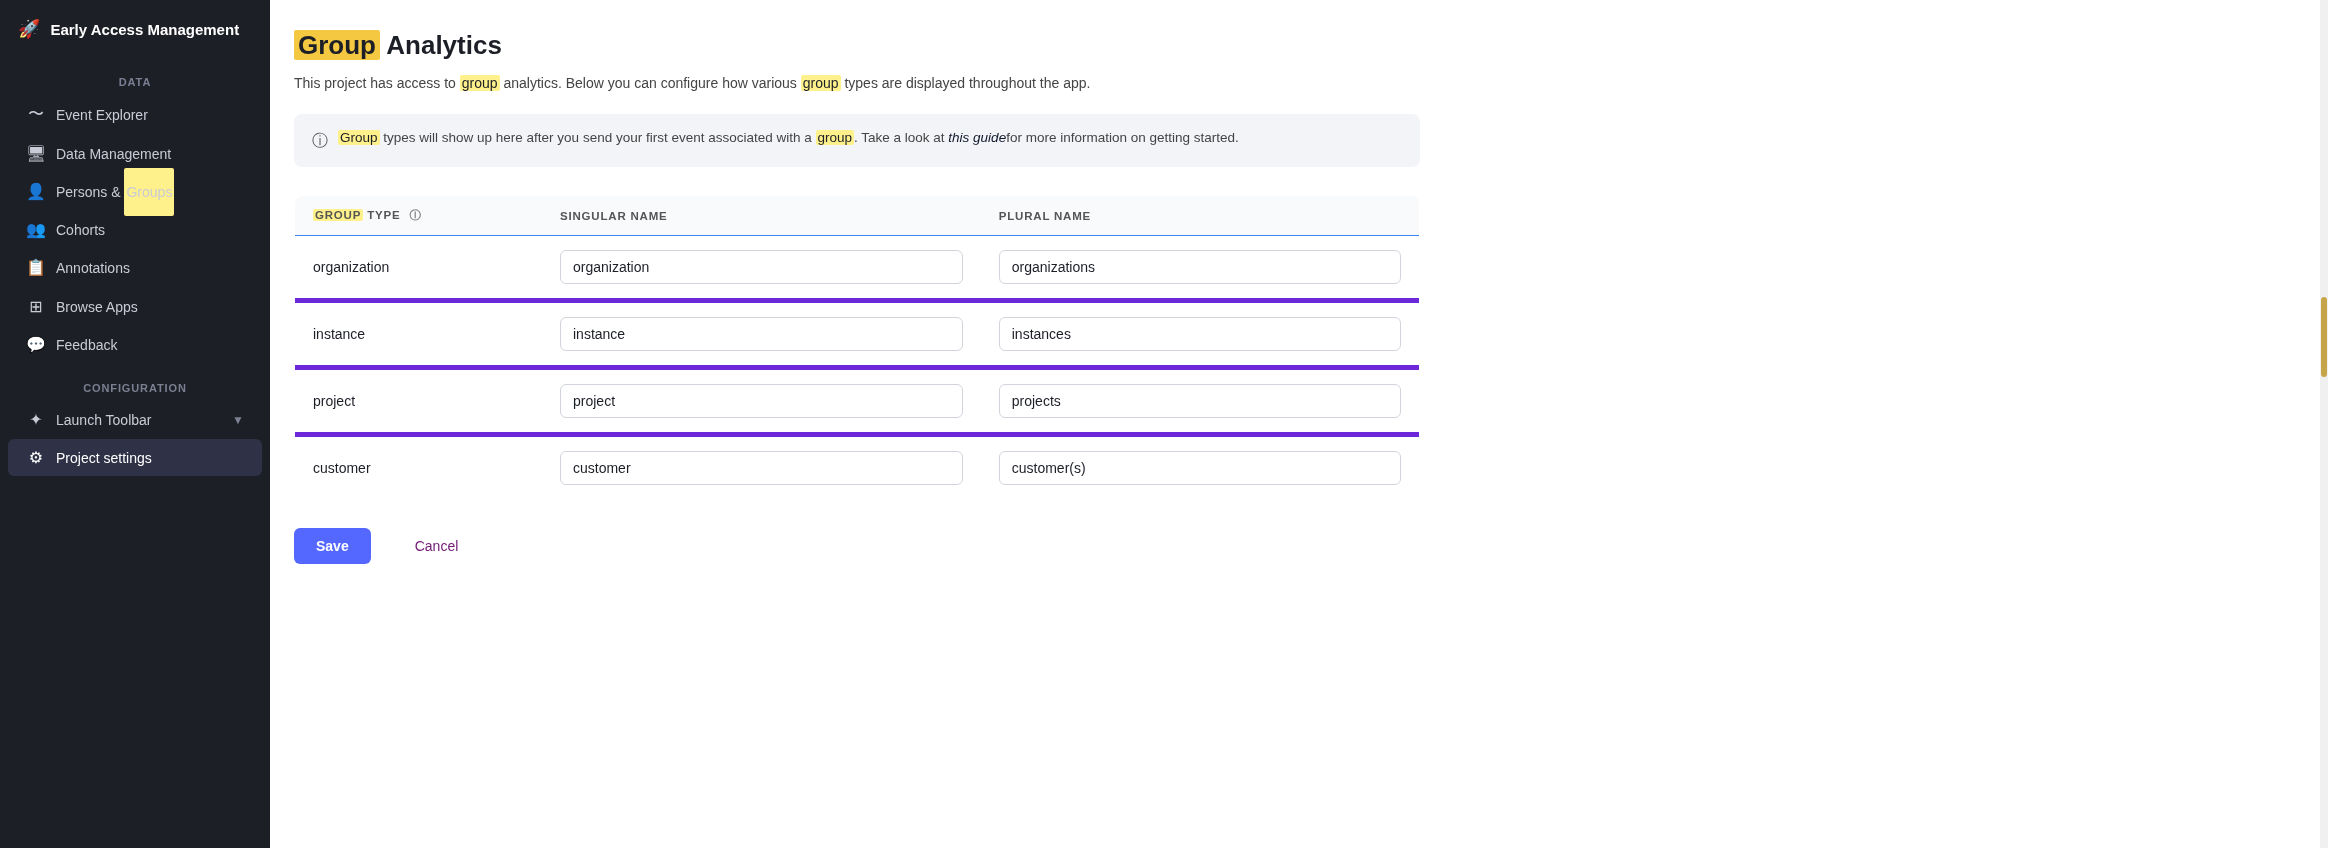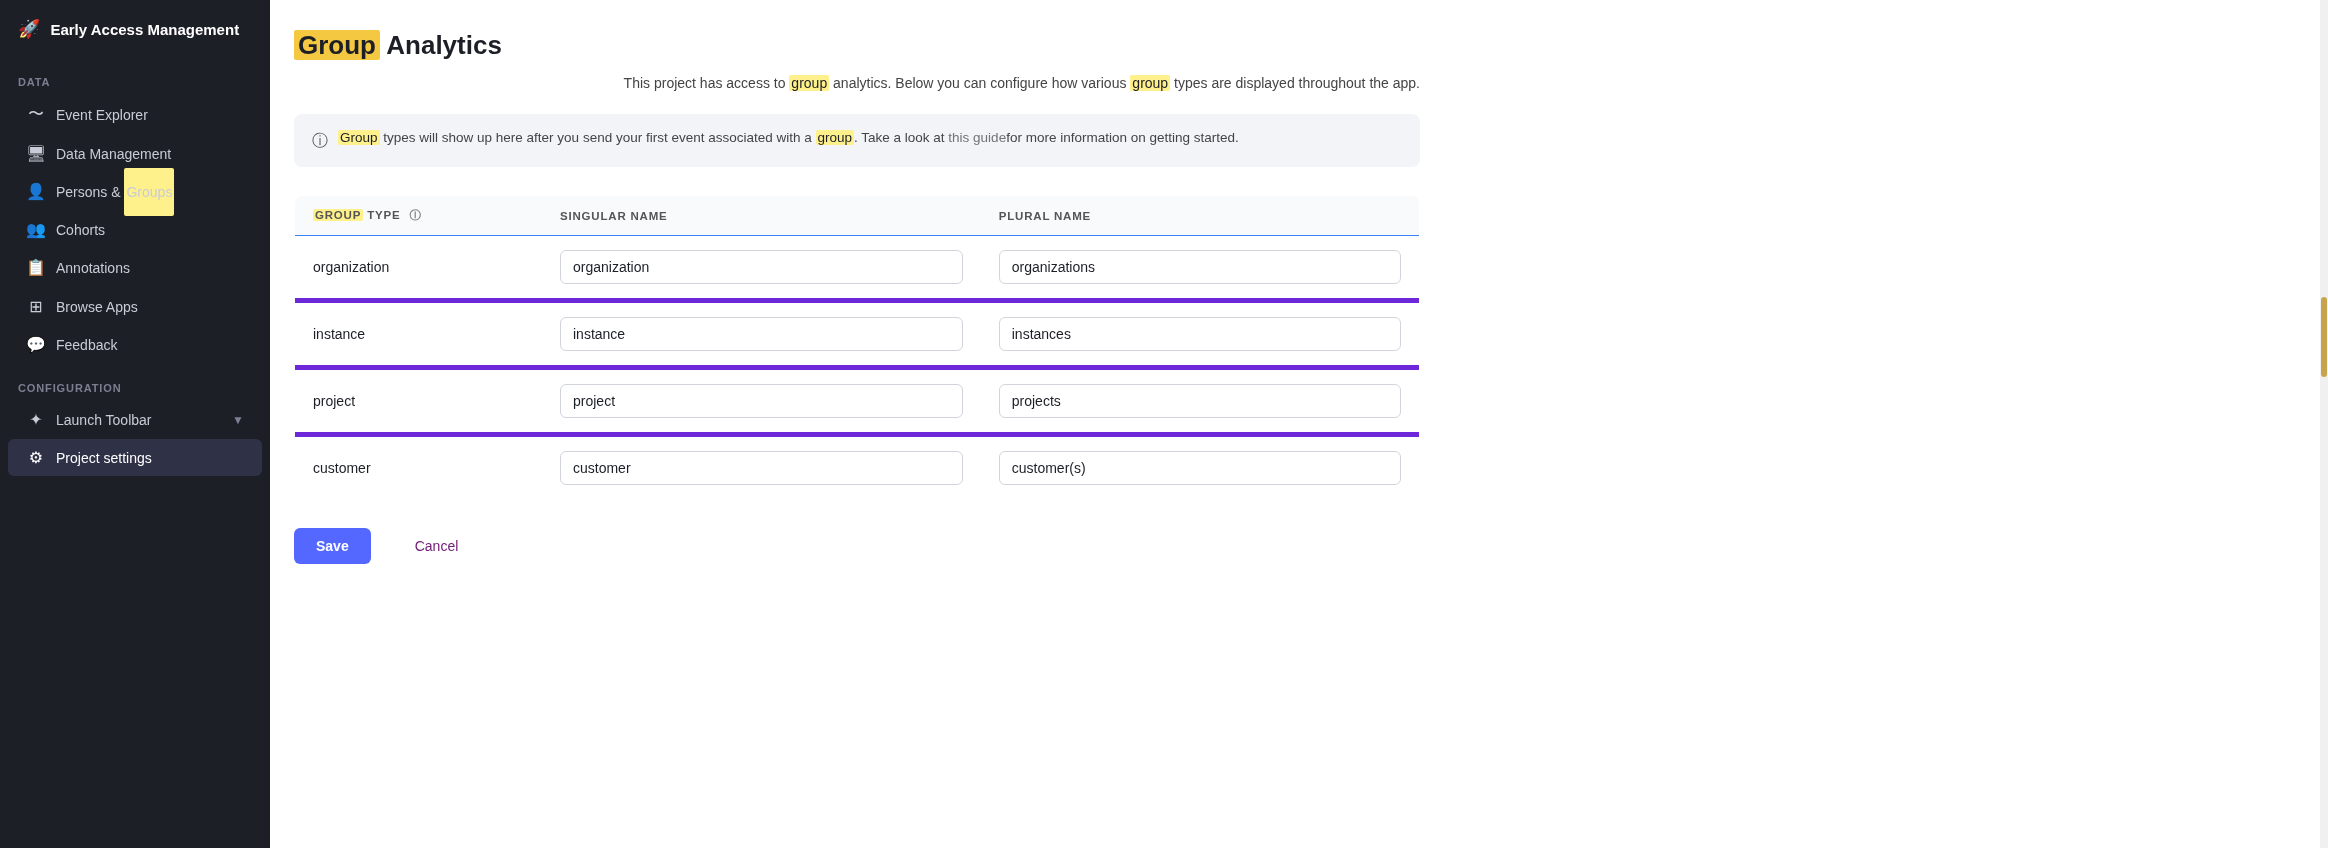--- a/index.html
+++ b/index.html
@@ -36,6 +36,7 @@
       color: #7b7f91;
       padding: 18px 18px 6px 18px;
       text-transform: uppercase;
+      text-align: center;
     }
     .sidebar-item {
       display: flex;

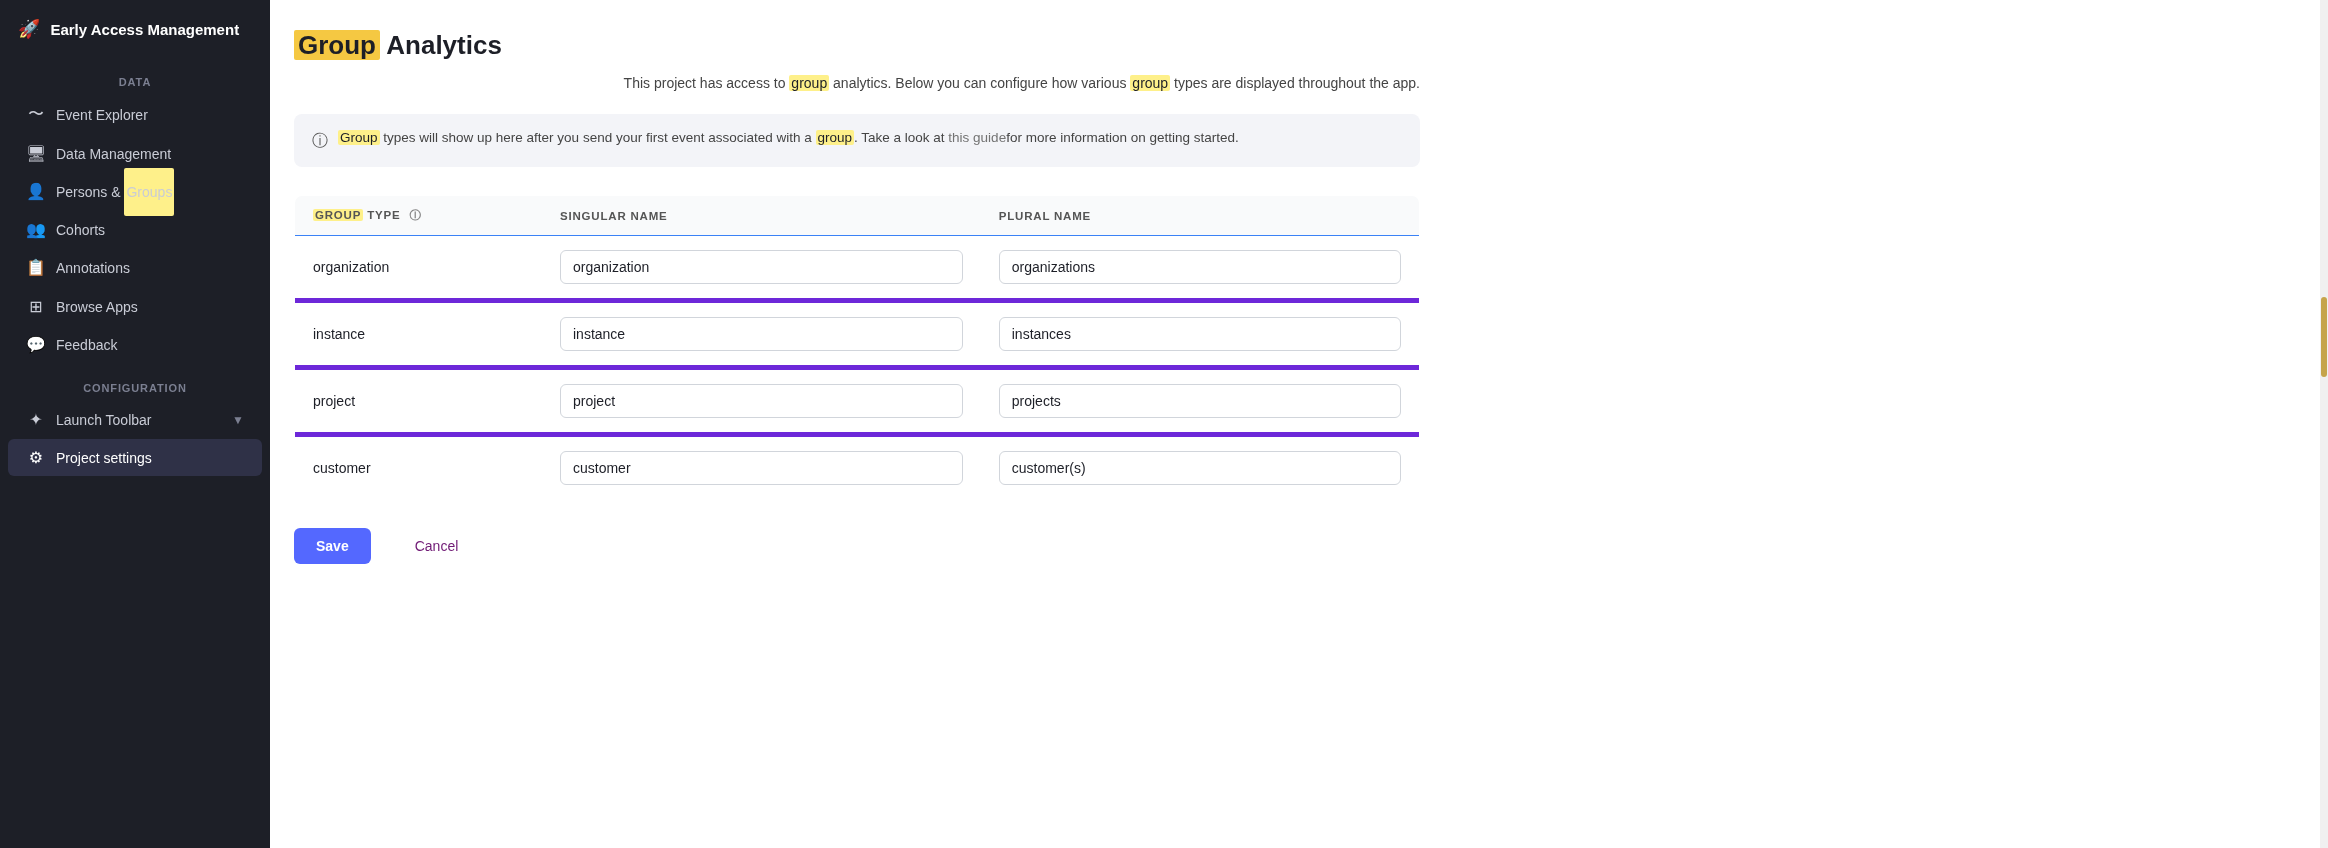--- a/index.html
+++ b/index.html
@@ -90,7 +90,6 @@
       color: #444;
       margin-bottom: 20px;
       line-height: 1.5;
-      text-align: right;
     }
 
     

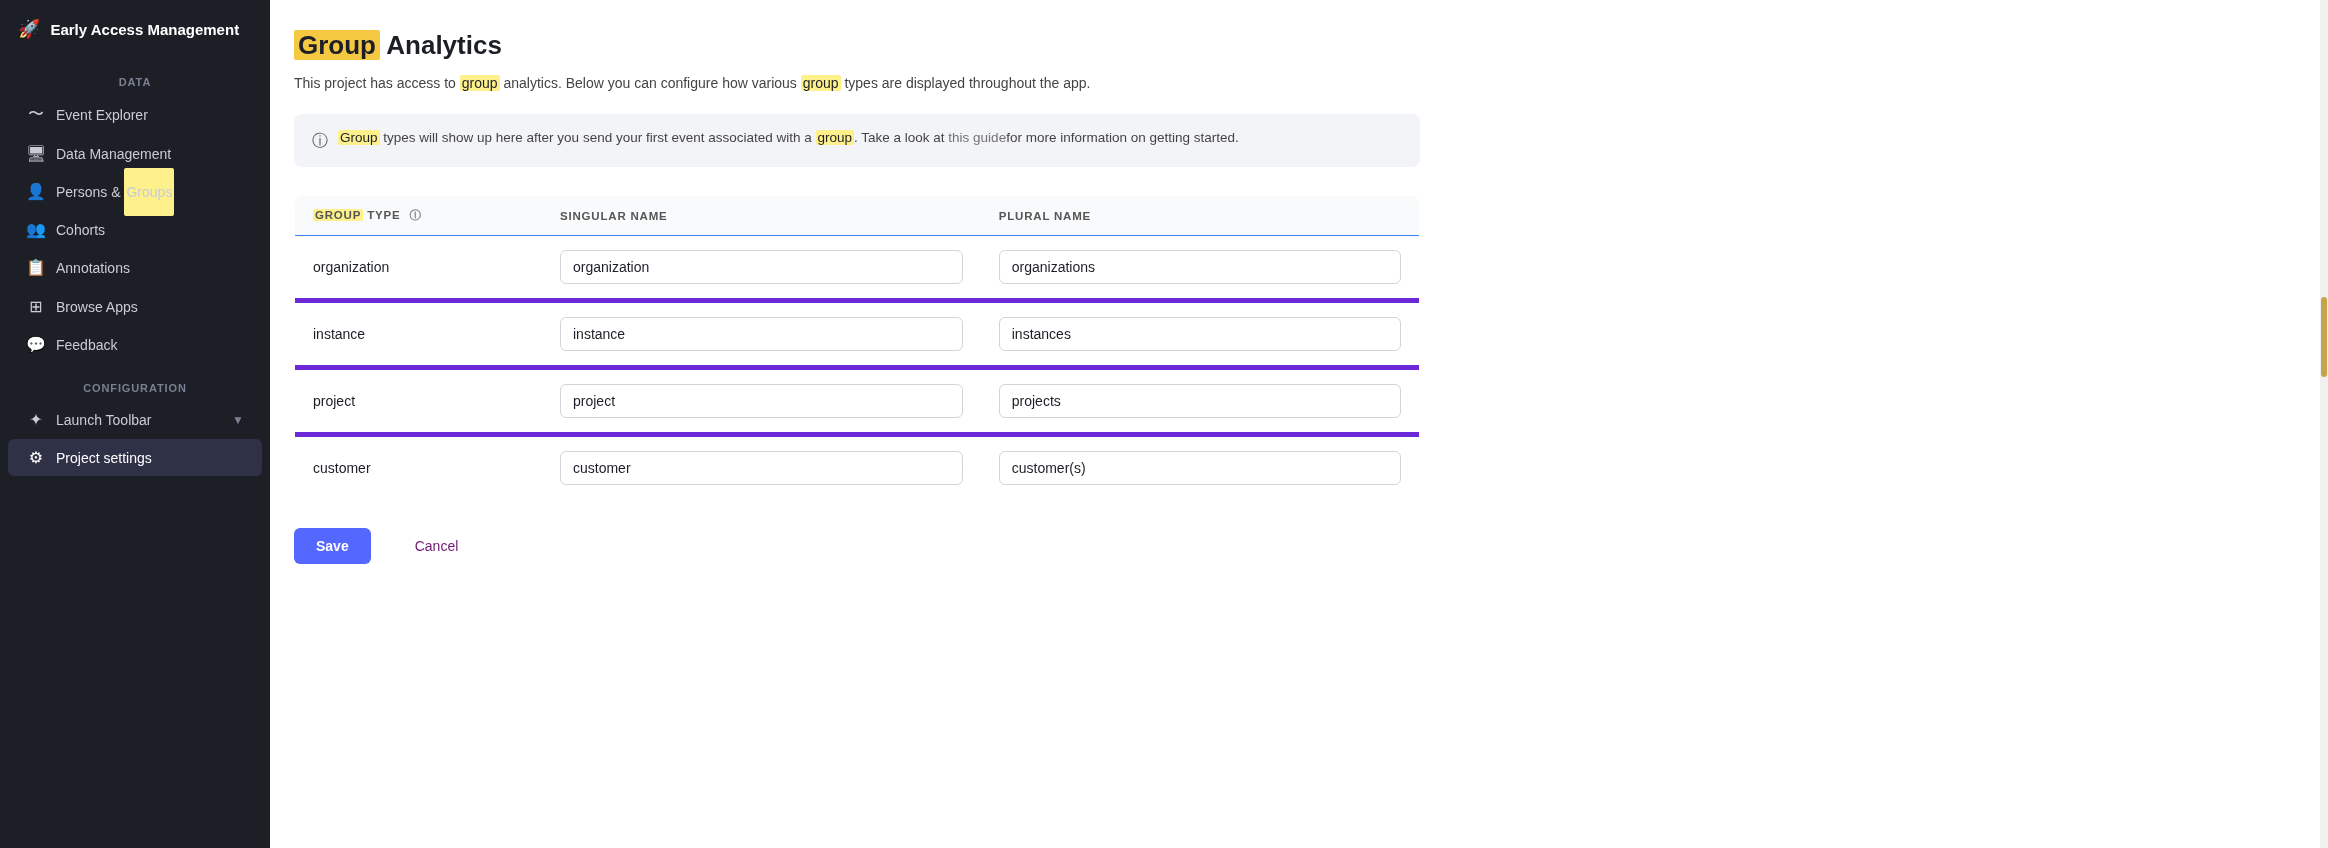--- a/index.html
+++ b/index.html
@@ -112,8 +112,9 @@
       flex-shrink: 0;
     }
     .info-box a {
-      color: #737373;
+      color: #0f172a;
       text-decoration: none;
+      font-style: italic;
     }
 
     

